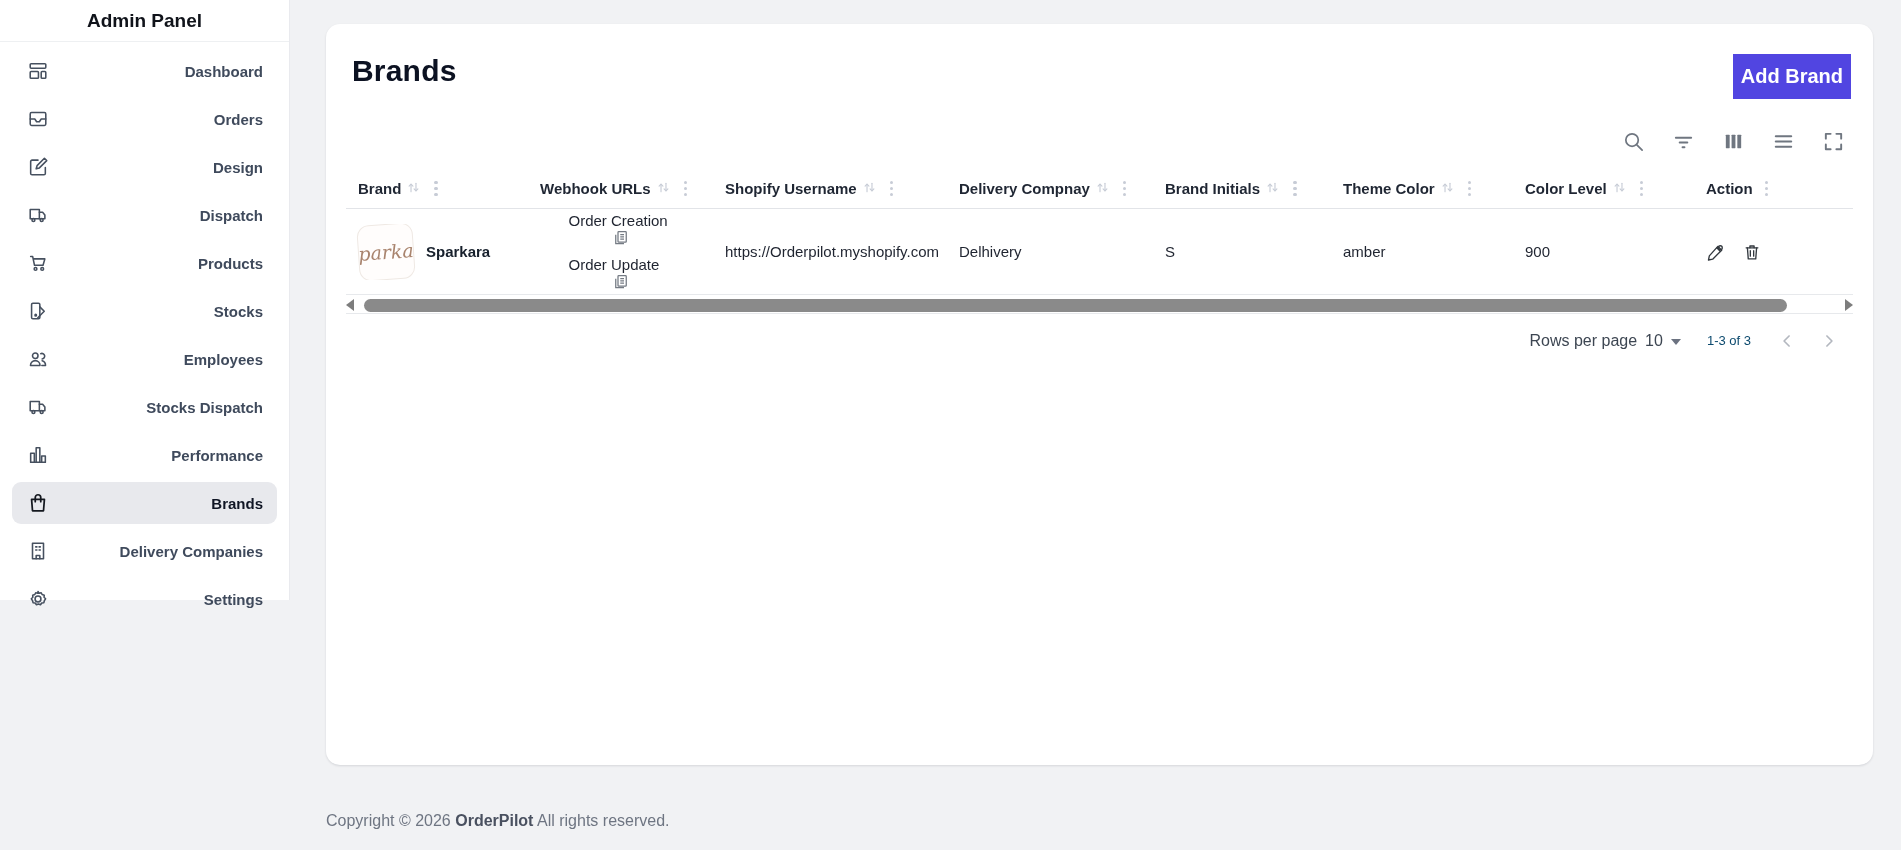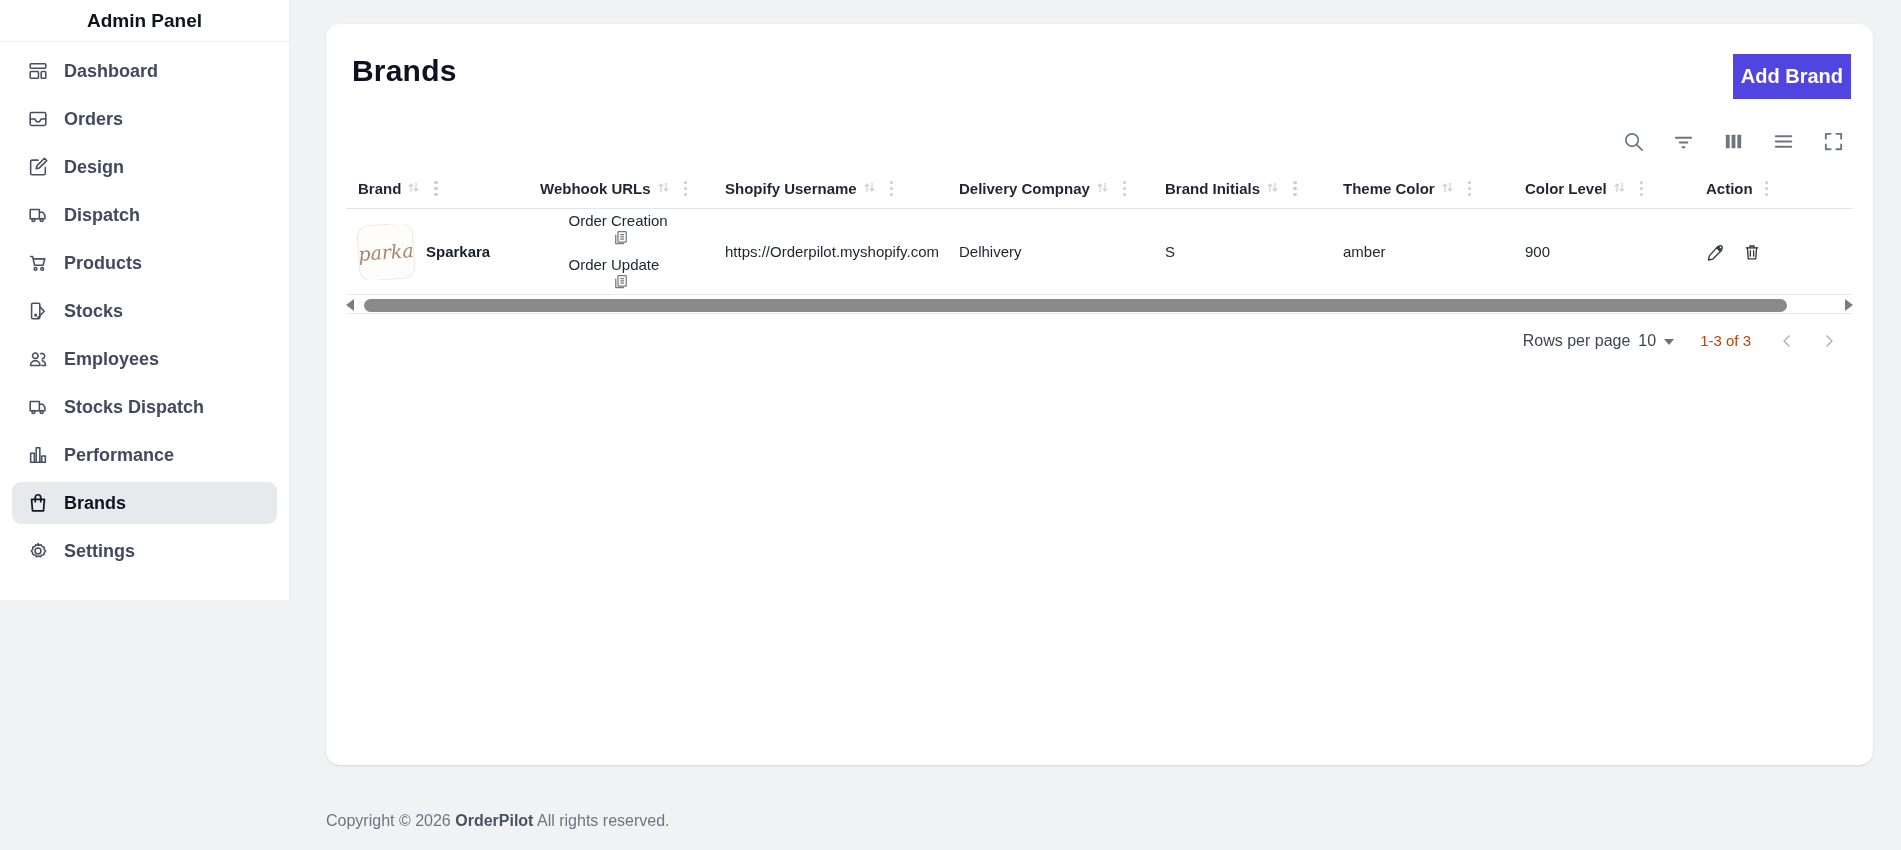--- a/index.html
+++ b/index.html
@@ -26,7 +26,7 @@
     display:flex; align-items:center; gap:14px;
     height:42px; padding:0 14px; margin-bottom:6px;
     border-radius:9px; cursor:pointer;
-    color:#3f4a5c; font-size:18px; font-weight:600;
+    color:#3f4a5c; font-size:15px; font-weight:600;justify-content:space-between;
   }
   .nav-item .nicon { width:24px; height:24px; flex:none; display:flex; align-items:center; justify-content:center; }
   .nav-item svg { width:22px; height:22px; stroke:#46505f; fill:none; stroke-width:1.7; stroke-linecap:round; stroke-linejoin:round; }

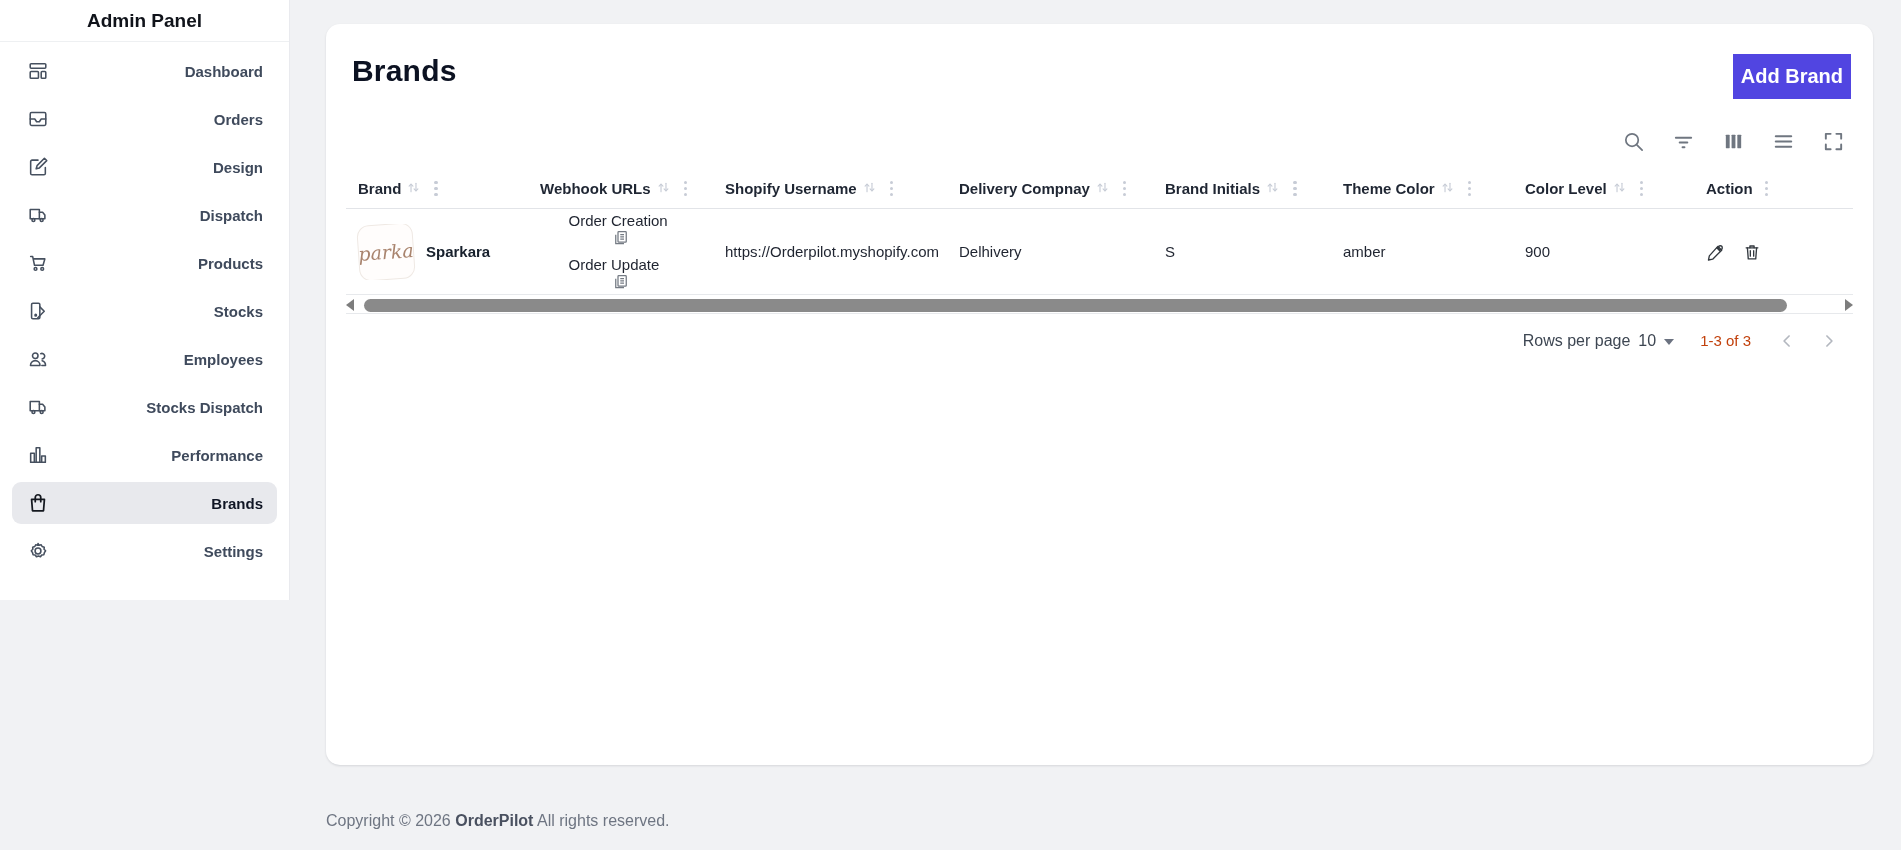--- a/index.html
+++ b/index.html
@@ -109,7 +109,7 @@
   }
   .rpp { display:flex; align-items:center; gap:8px; cursor:pointer; }
   .rpp-caret { width:0; height:0; border-left:5px solid transparent; border-right:5px solid transparent; border-top:6px solid #6b7280; margin-top:2px; }
-  .range { font-size:15px; color:#c2410c; }
+  .range { font-size:13px; color:#0c4a6e; }
   .pager-arrows { display:flex; align-items:center; gap:22px; }
   .pg-btn { border:none; background:transparent; padding:0; cursor:default; color:#b3b7bf; display:flex; }
   .pg-btn svg { width:20px; height:20px; stroke:currentColor; fill:none; stroke-width:2; stroke-linecap:round; stroke-linejoin:round; }

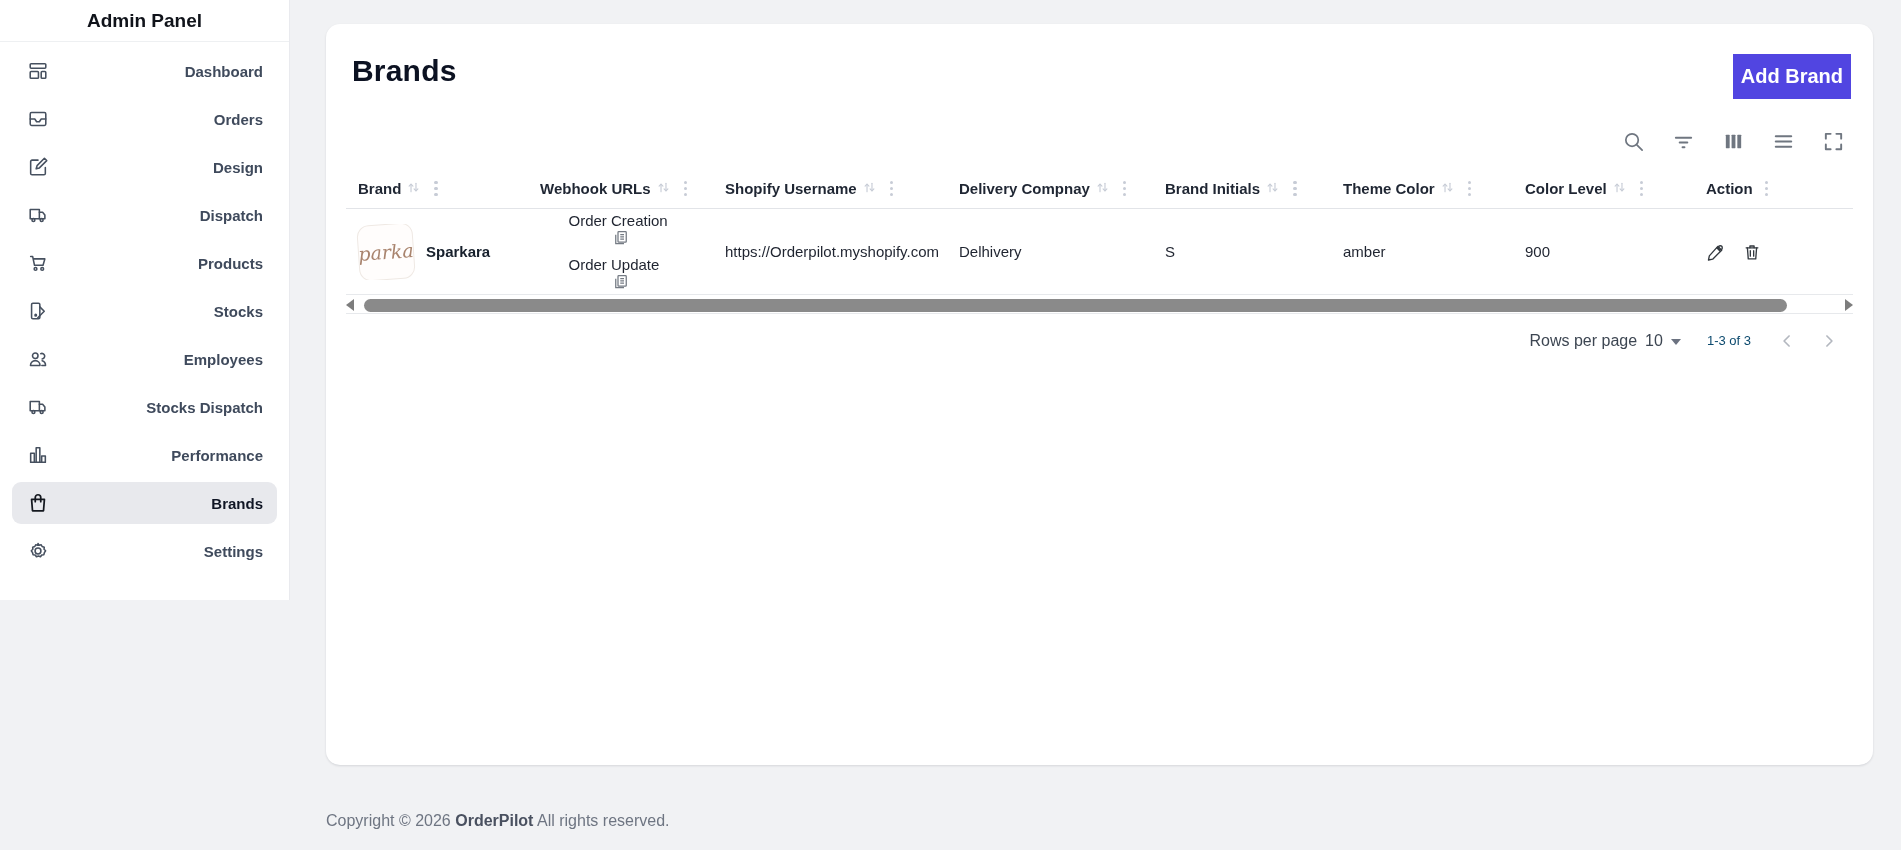--- a/index.html
+++ b/index.html
@@ -225,6 +225,19 @@
             </svg>
           </span>
           <span>Brands</span>
+        </div>
+        <div class="nav-item">
+          <span class="nicon">
+            <svg viewBox="0 0 24 24">
+              <rect x="6" y="3.5" width="12" height="17"></rect>
+              <path d="M10 20.5v-3.5h4v3.5"></path>
+              <line x1="9.5" y1="7.5" x2="10.8" y2="7.5"></line>
+              <line x1="13.2" y1="7.5" x2="14.5" y2="7.5"></line>
+              <line x1="9.5" y1="11" x2="10.8" y2="11"></line>
+              <line x1="13.2" y1="11" x2="14.5" y2="11"></line>
+            </svg>
+          </span>
+          <span>Delivery Companies</span>
         </div>
         <div class="nav-item">
           <span class="nicon">

